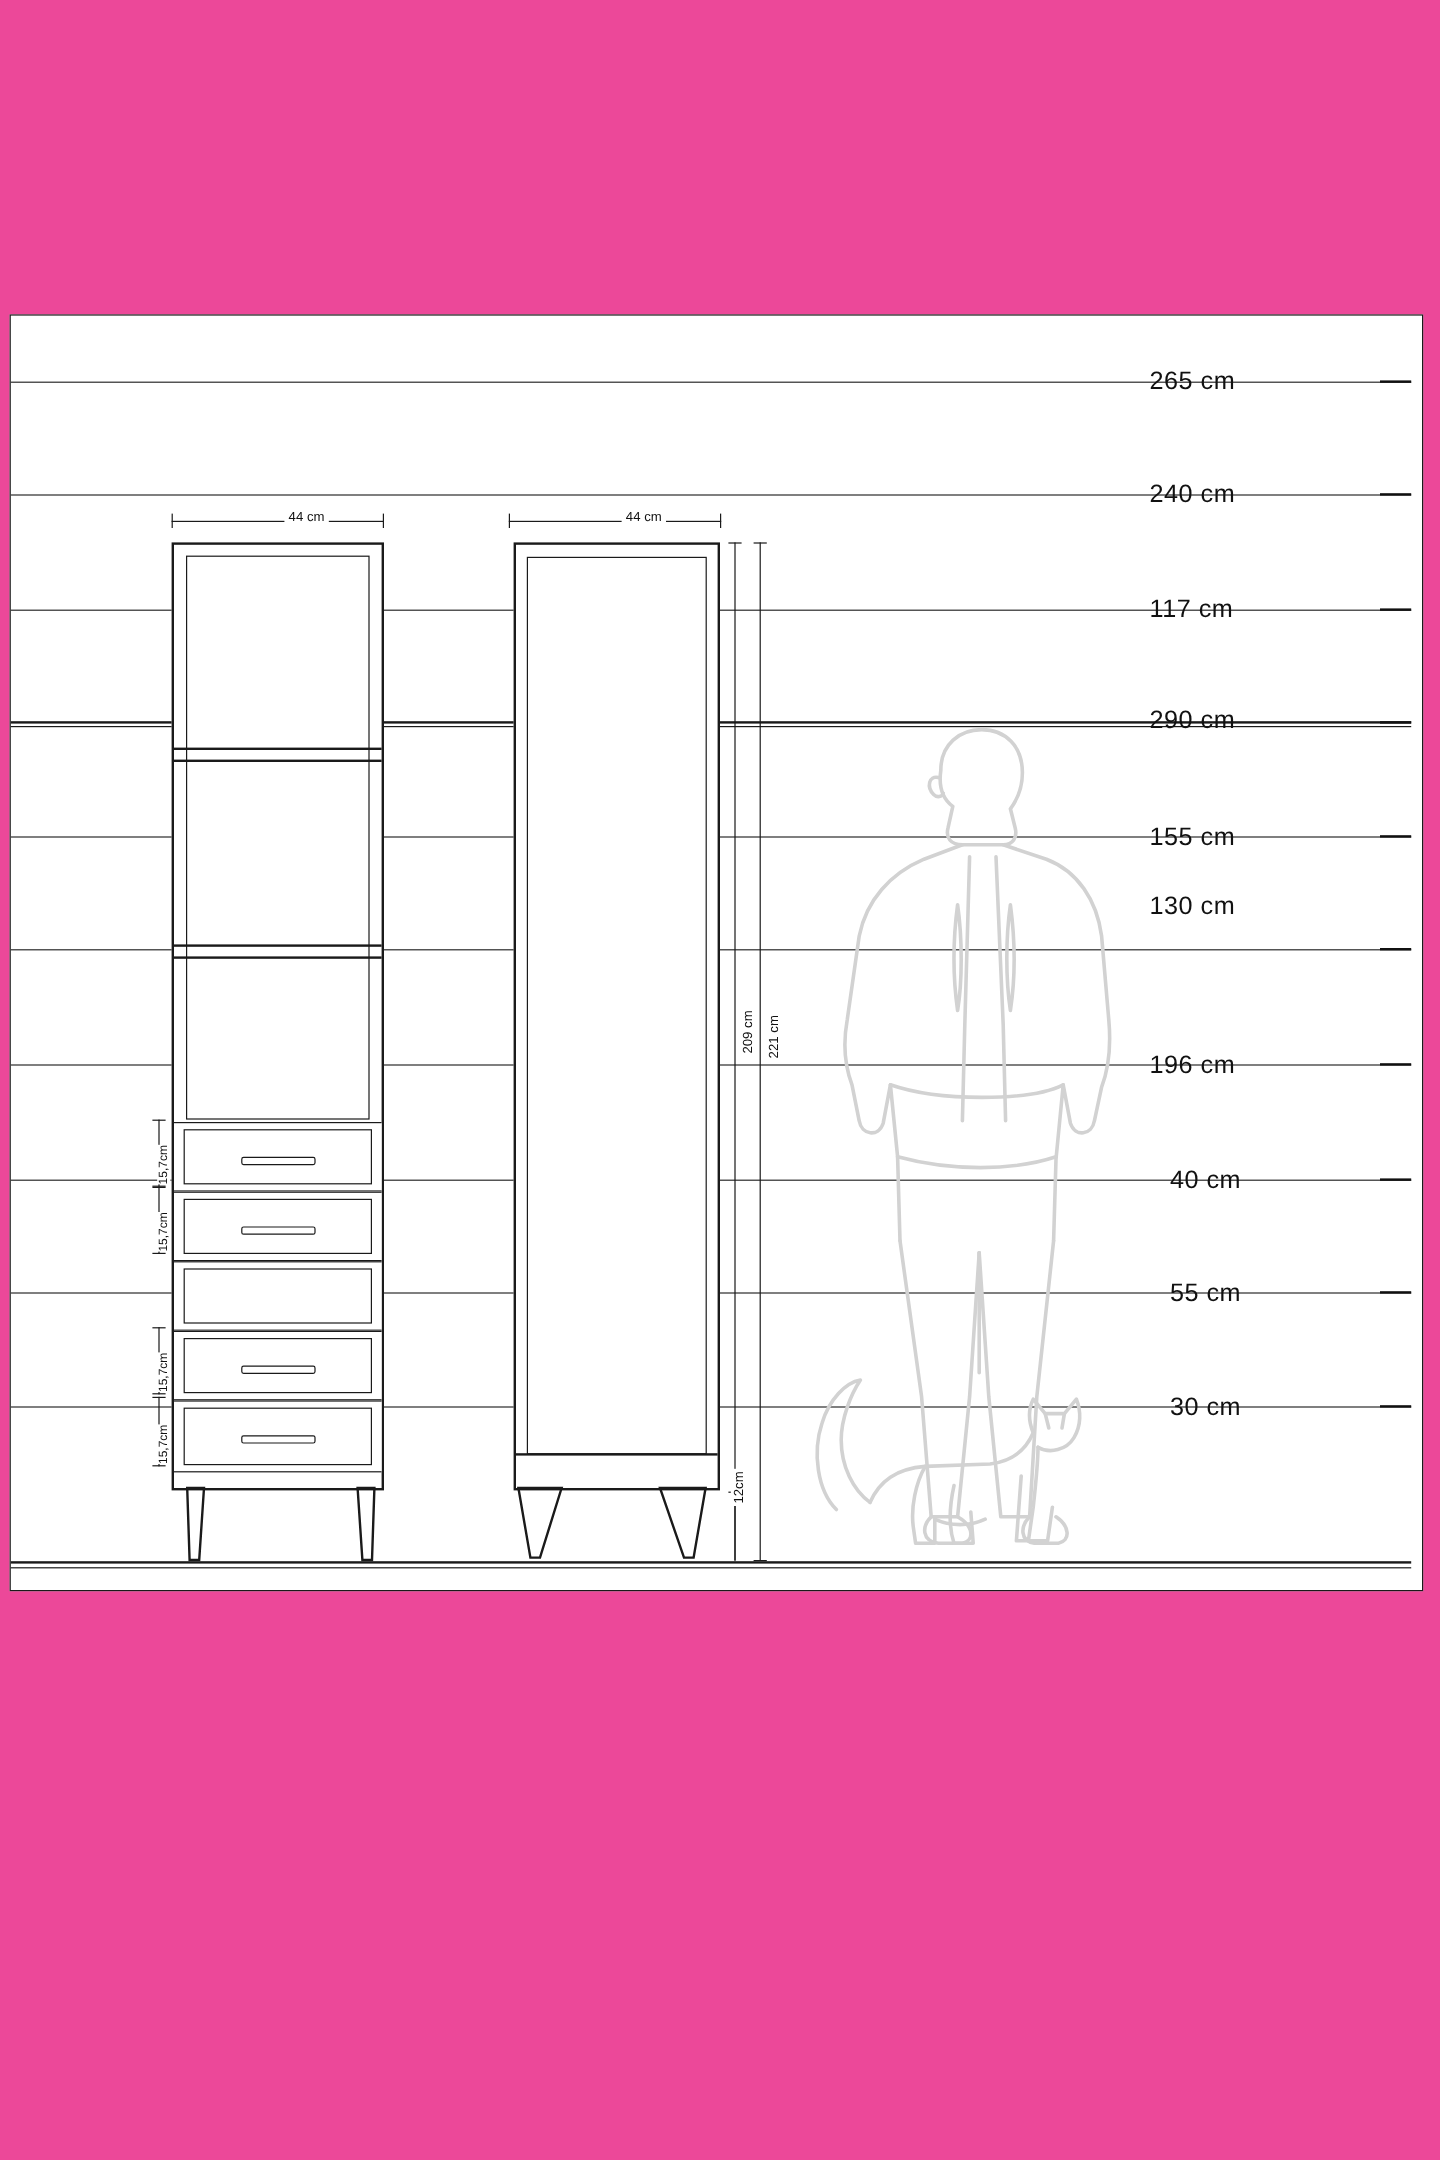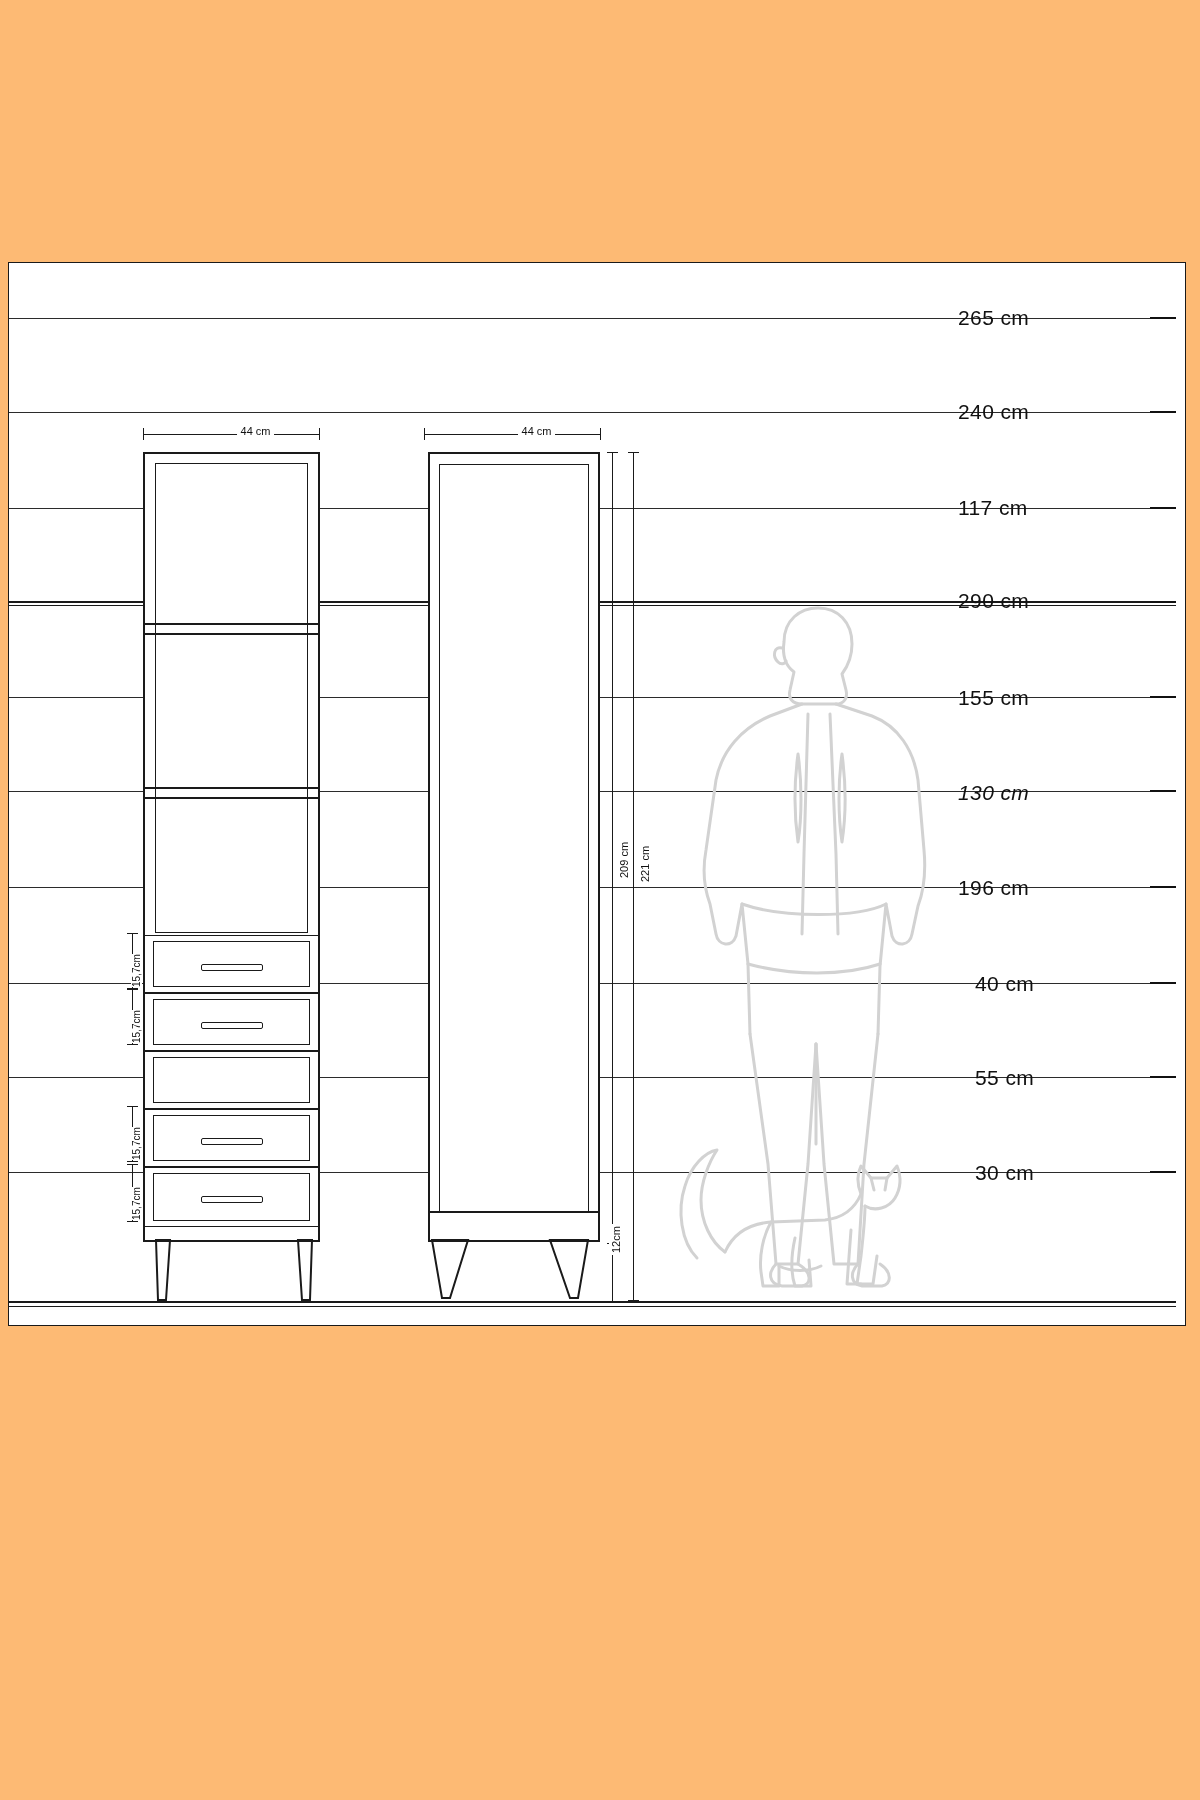--- a/index.html
+++ b/index.html
@@ -12,7 +12,7 @@
   #stage{
     position:relative;
     width:1200px;height:1800px;
-    background:#fdba74;
+    background:#ec4899;
   }
   
   .frame{

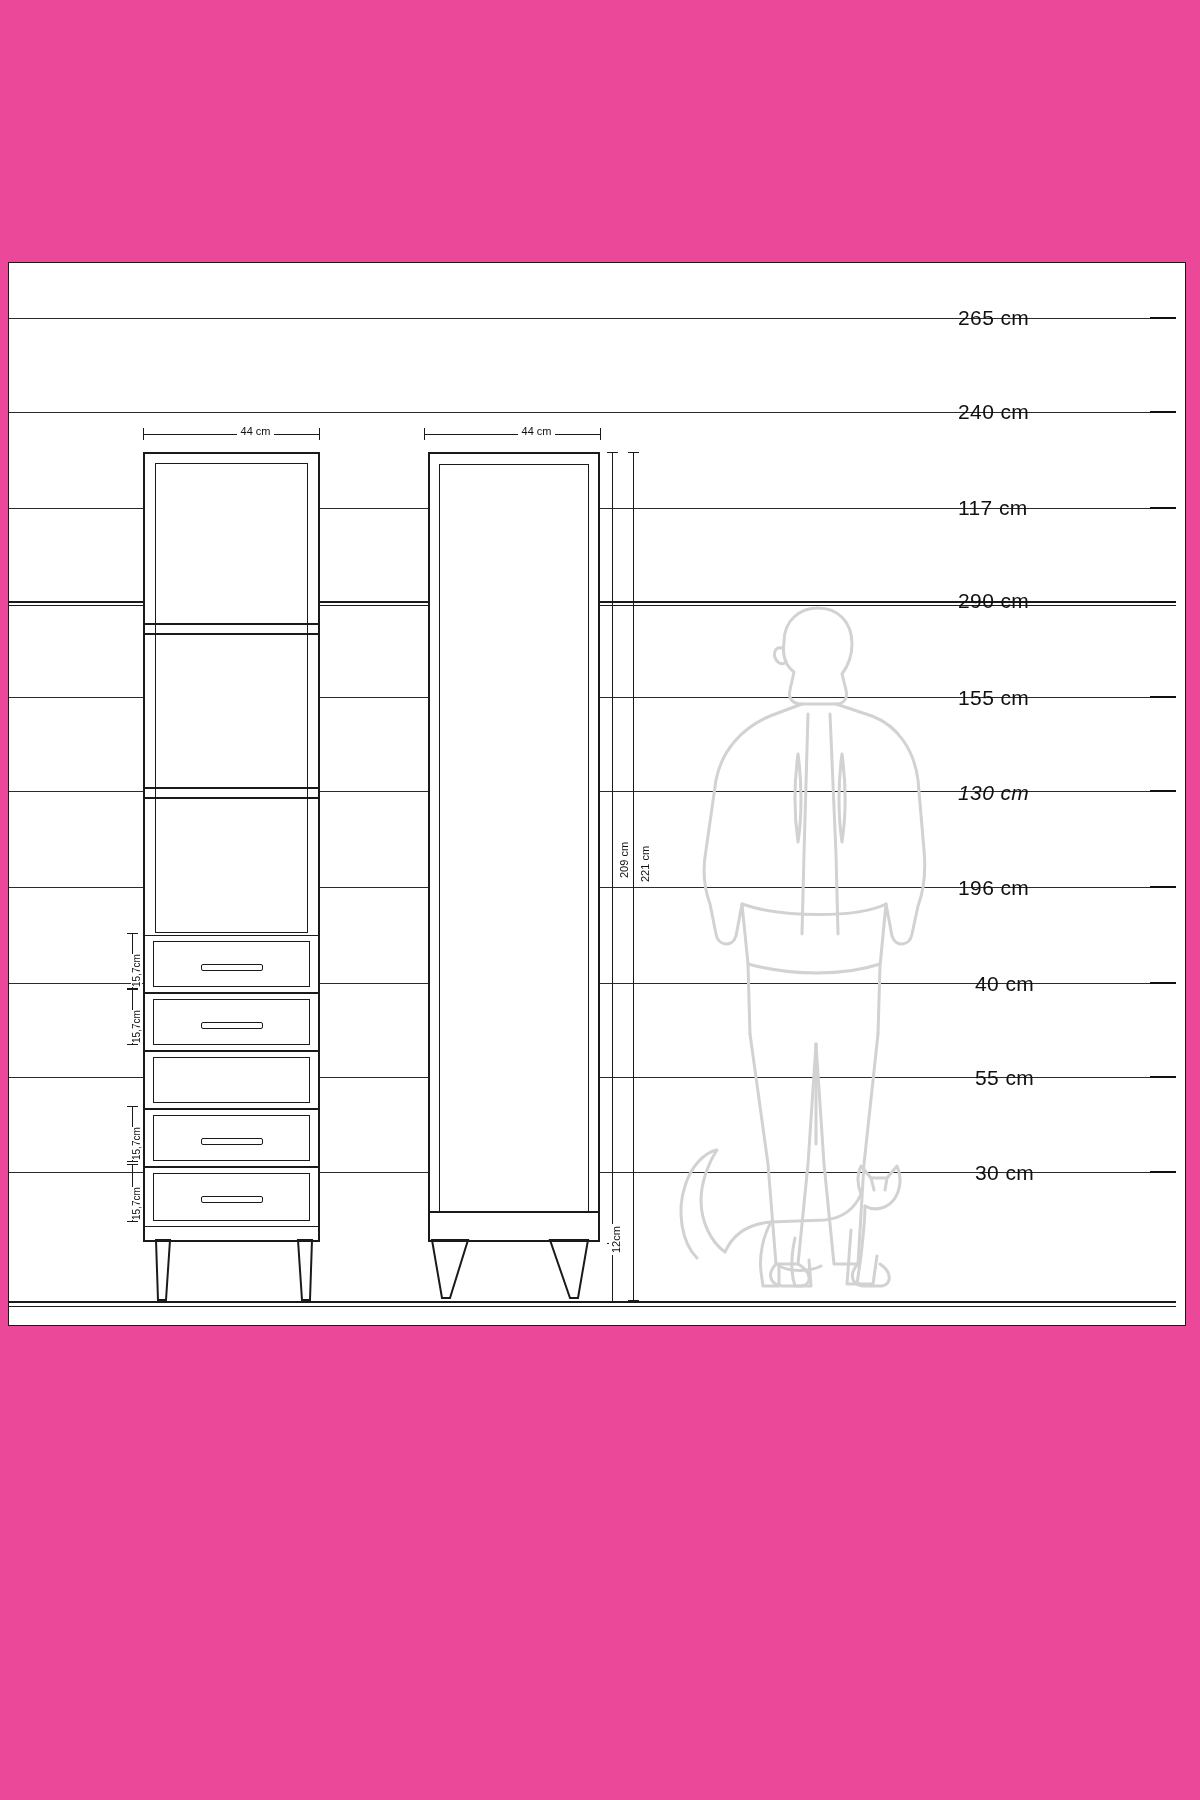--- a/index.html
+++ b/index.html
@@ -221,7 +221,7 @@
 
   <div class="hline" style="top:791px;"></div>
   <div class="tick" style="left:1150px;top:790px;"></div>
-  <div class="hlabel" style="left:958px;top:781px;font-style:italic;">130 cm</div>
+  <div class="hlabel" style="left:958px;top:744px;">130 cm</div>
 
   <div class="hline" style="top:887px;"></div>
   <div class="tick" style="left:1150px;top:886px;"></div>

